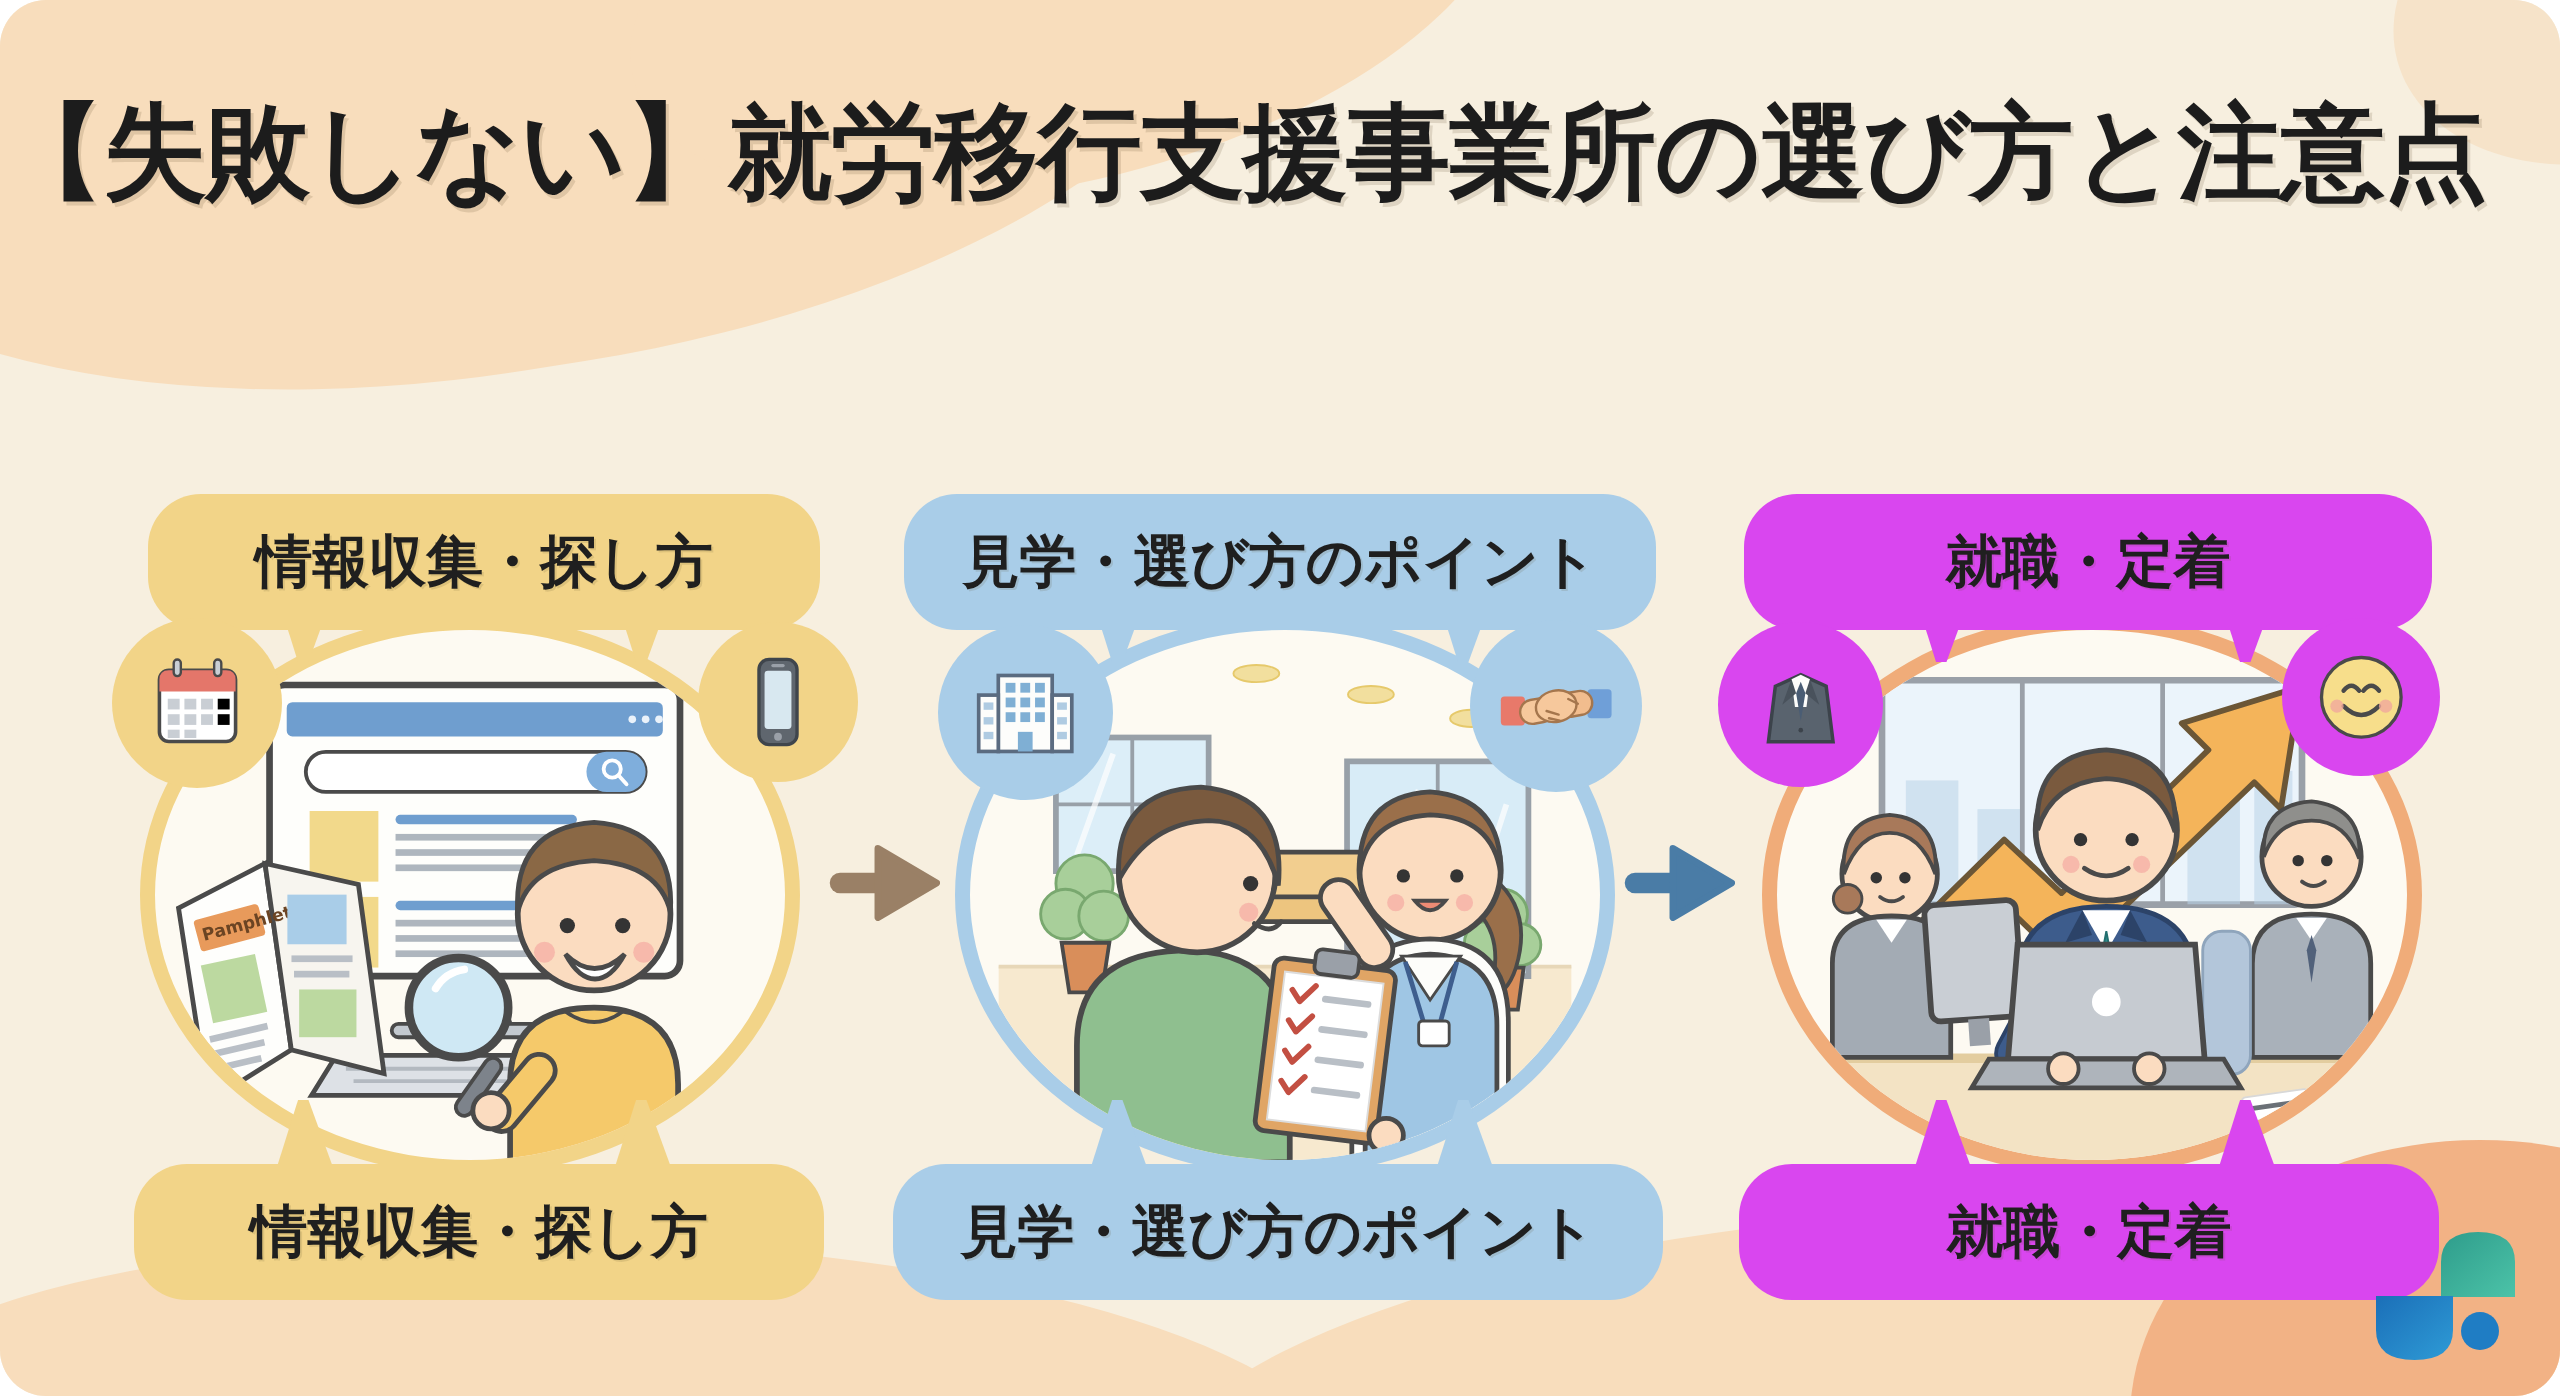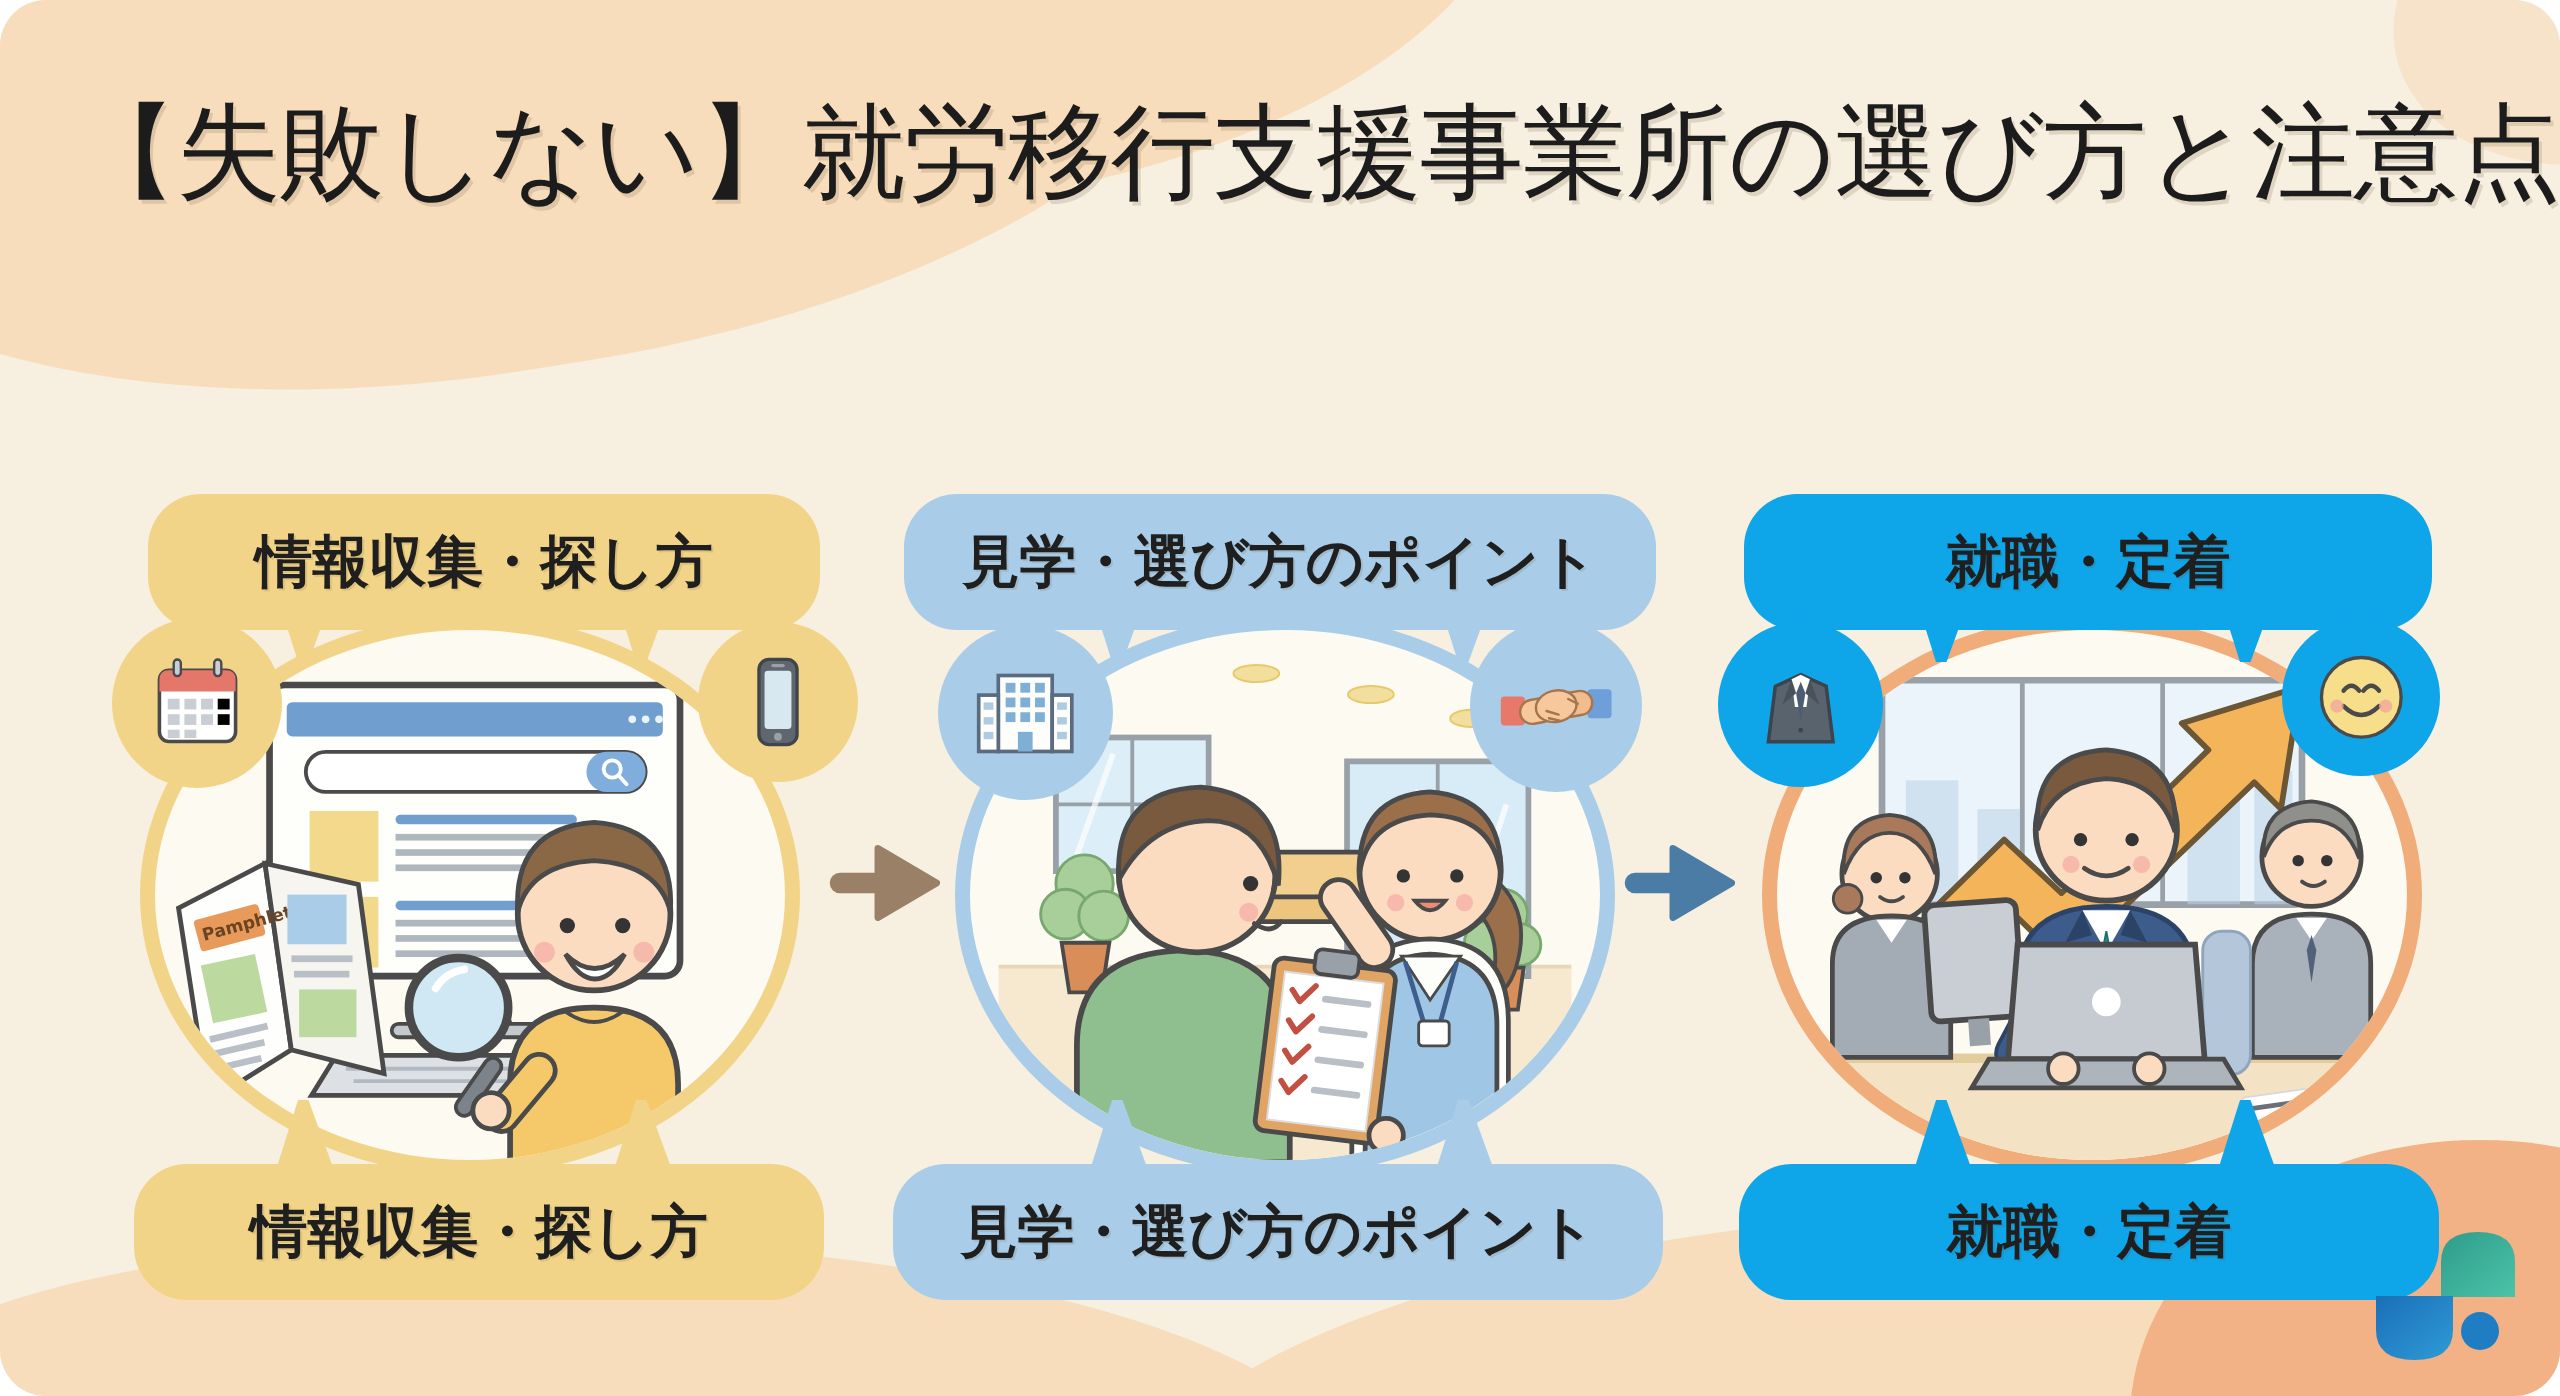--- a/index.html
+++ b/index.html
@@ -18,7 +18,7 @@
   .waveR{left:1150px;top:1210px;width:1620px;height:420px;background:#F8DDBC;border-radius:50% 45% 0 0 / 240px 240px 0 0;transform:rotate(-3deg);}
   .cornerBlob{left:2130px;top:1140px;width:700px;height:560px;background:#F2B285;border-radius:50%;}
   
-  .title{left:0;width:2560px;text-align:right;font-weight:400;color:#1C1C1C;
+  .title{left:0;width:2560px;text-align:left;font-weight:700;color:#1C1C1C;
          letter-spacing:-1px;text-shadow:3px 4px 0 rgba(95,75,45,.16);}
   .t1{top:92px;font-size:104px;line-height:120px;}
   .t2{top:262px;font-size:104px;line-height:130px;}

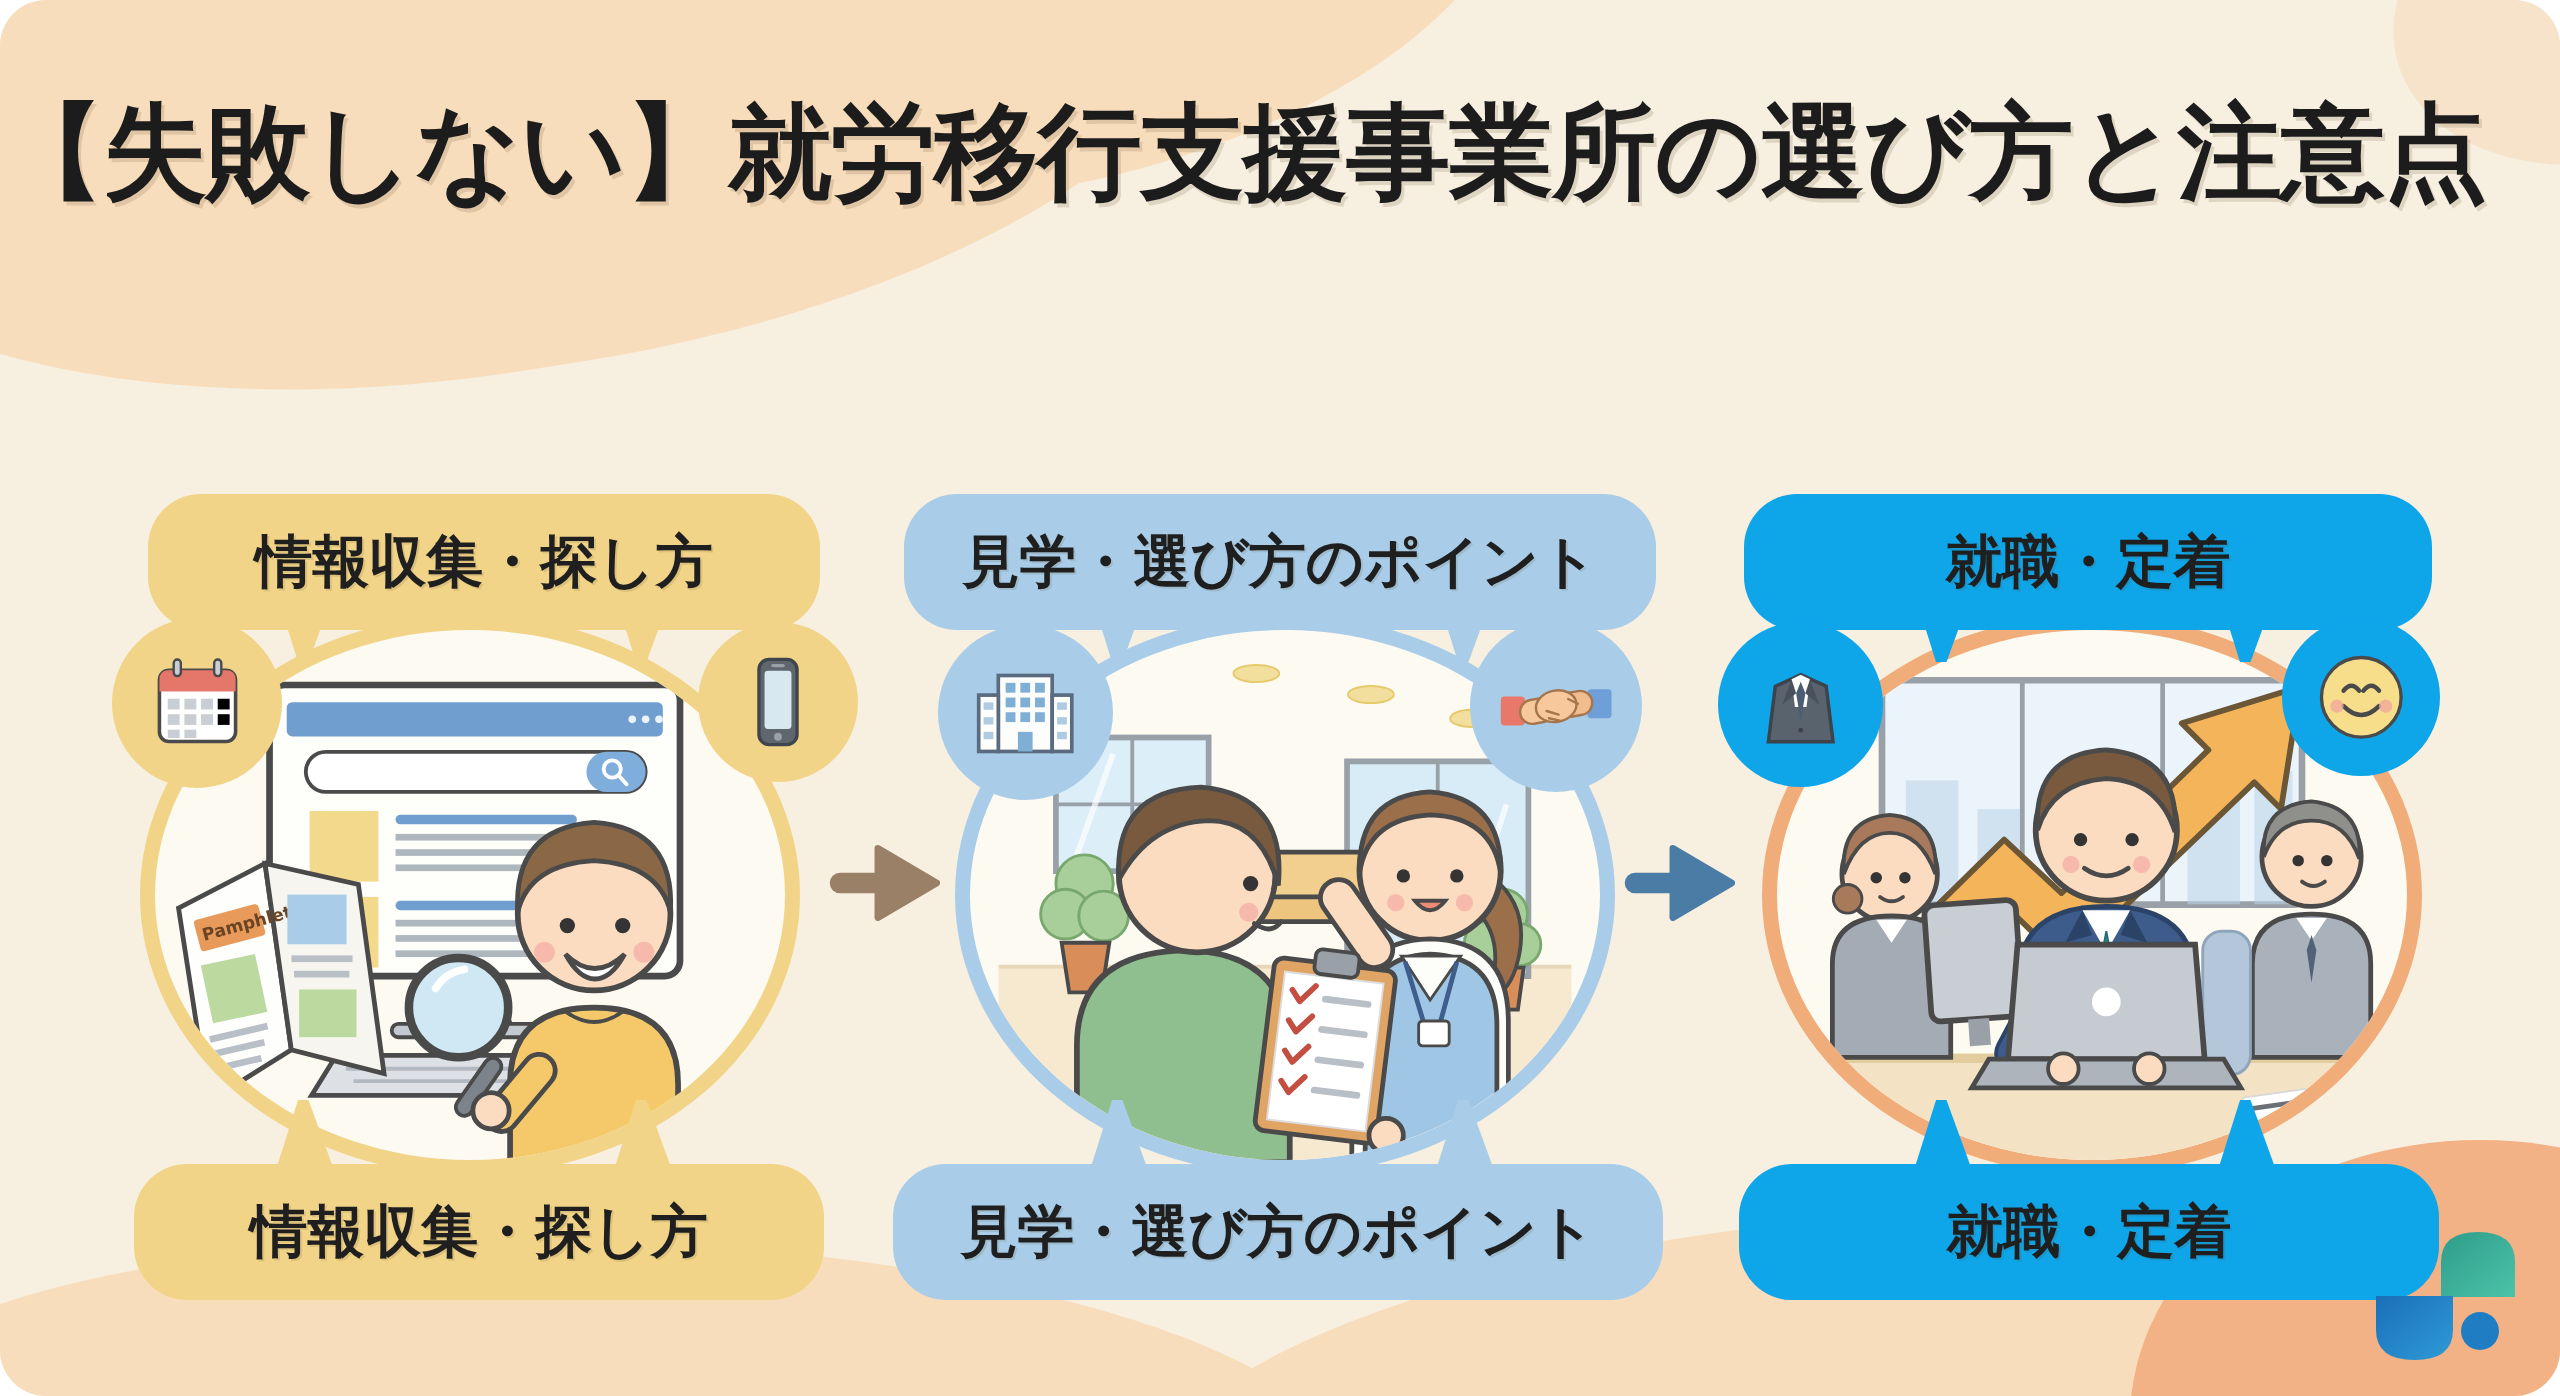--- a/index.html
+++ b/index.html
@@ -26,7 +26,7 @@
   .pill{height:136px;border-radius:53px;display:flex;align-items:center;justify-content:center;
         font-size:57px;font-weight:900;color:#1F1F1F;z-index:6;
         text-shadow:2px 2px 0 rgba(95,75,45,.14);}
-  .s1{background:#F2D488;} .s2{background:#A9CDE8;} .s3{background:#0ea5e9;}
+  .s1{background:#F2D488;} .s2{background:#A9CDE8;} .s3{background:#d946ef;}
   .tail{width:58px;height:70px;z-index:5;}
   .tail.down{clip-path:polygon(0 0,100% 0,56% 100%,38% 100%);}
   .tail.up{clip-path:polygon(38% 0,56% 0,100% 100%,0 100%);}

